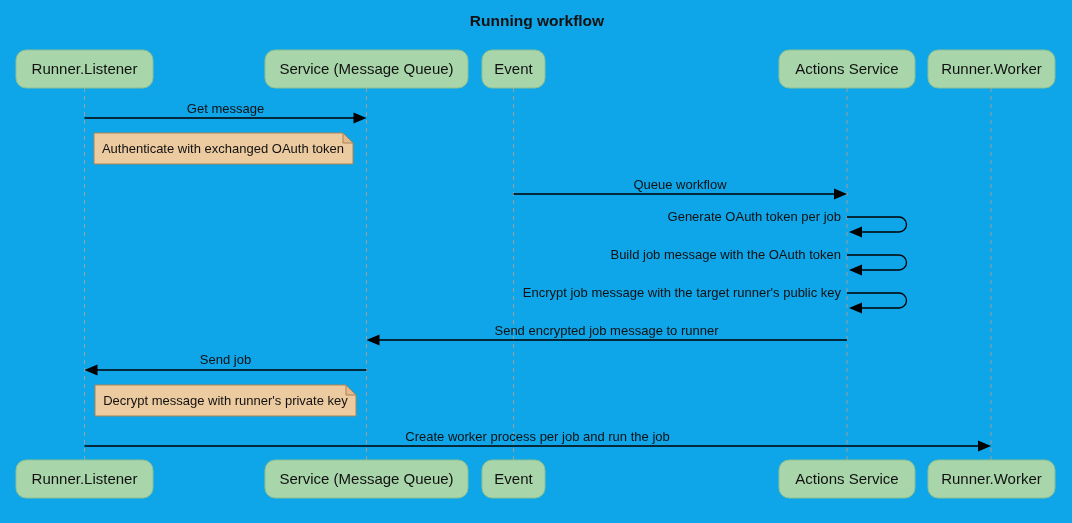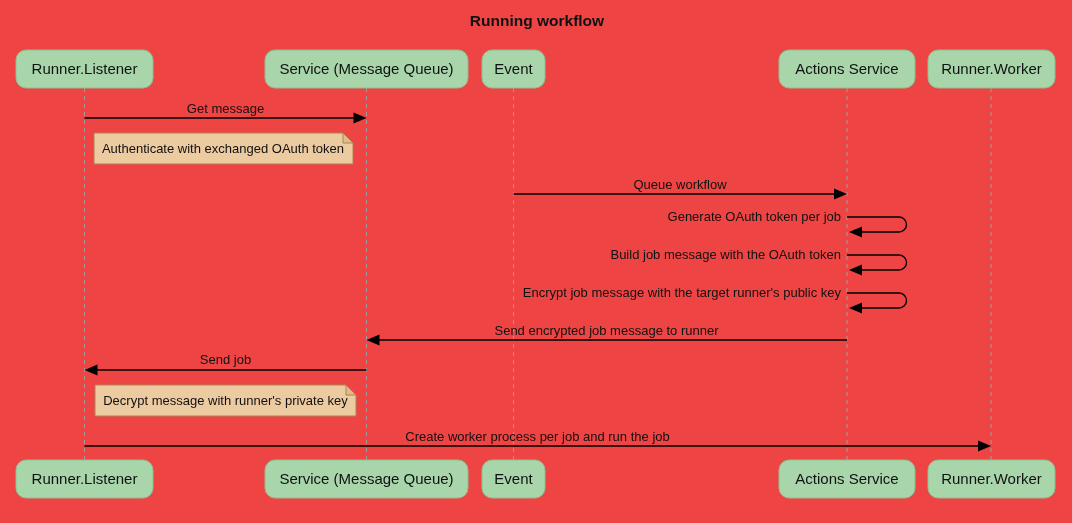--- a/index.html
+++ b/index.html
@@ -3,7 +3,7 @@
 <meta charset="utf-8">
 <style>
   html,body{margin:0;padding:0;background:#ffffff;}
-  .canvas-wrap{position:relative;width:1072px;height:523px;background:#ef4444;overflow:hidden;}
+  .canvas-wrap{position:relative;width:1072px;height:523px;background:#0ea5e9;overflow:hidden;}
   svg{display:block;}
   text{font-family:"Liberation Sans","DejaVu Sans",sans-serif;fill:#111111;}
   .diagram-title{font-size:15.5px;font-weight:bold;text-anchor:middle;}

